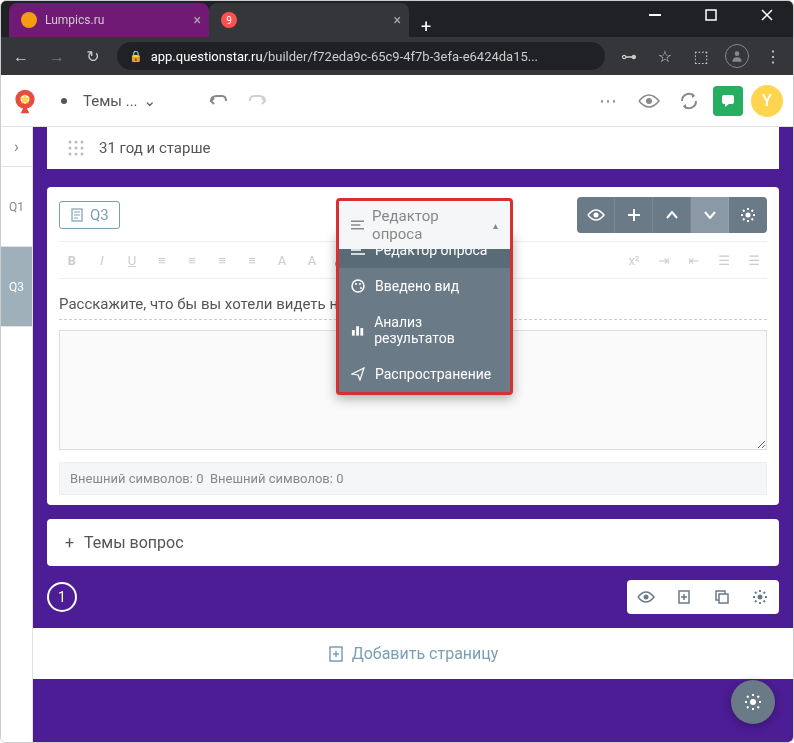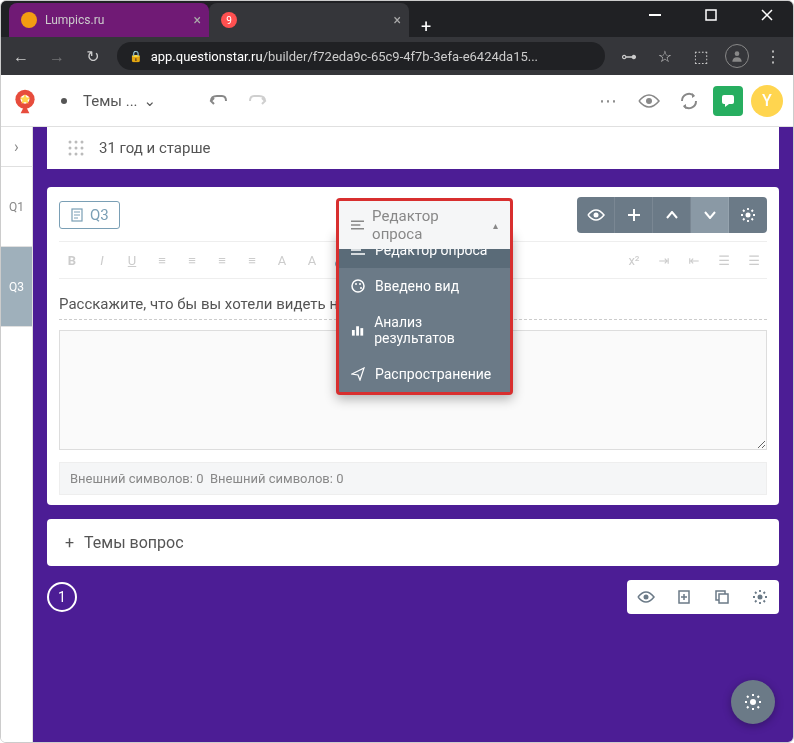--- a/index.html
+++ b/index.html
@@ -313,6 +313,13 @@
           </div>
         </div>
 
+        <div class="add-page">
+          <svg width="16" height="18" viewBox="0 0 16 18">
+              <rect x="2" y="2" width="12" height="14" fill="none" stroke="#7a9fb5" stroke-width="1.5"></rect>
+              <path d="M8 6 L8 12 M5 9 L11 9" stroke="#7a9fb5" stroke-width="1.5"></path>
+            </svg>
+          <span>Добавить страницу</span>
+        </div>
       </div>
     </div>
 

